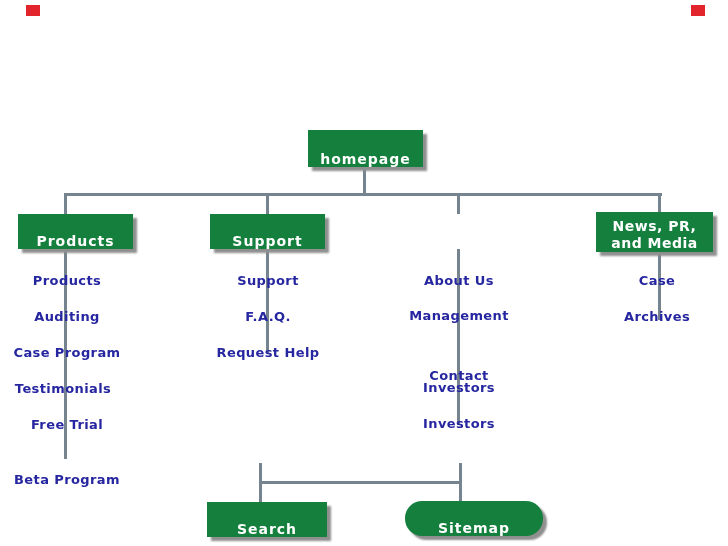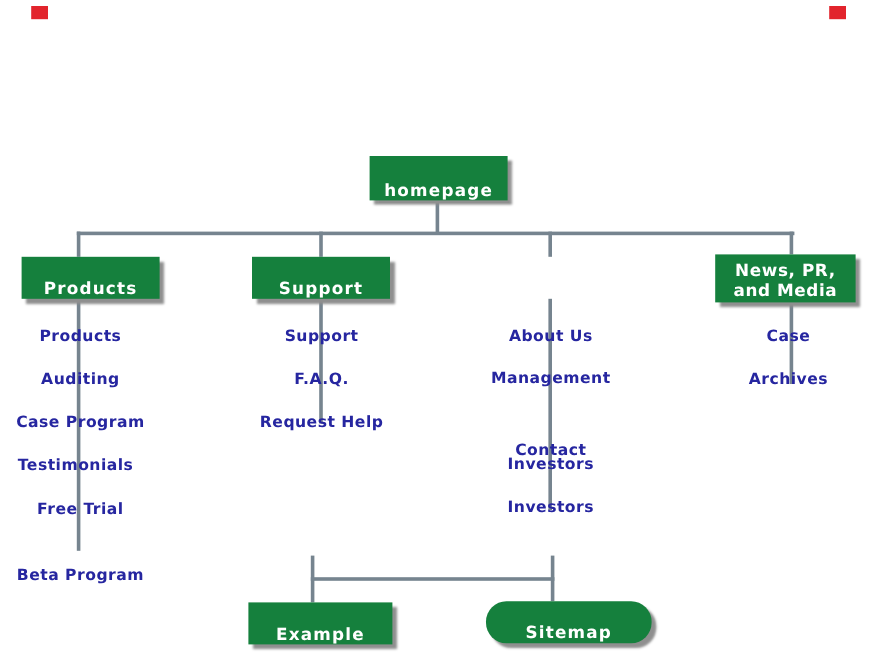--- a/index.html
+++ b/index.html
@@ -99,7 +99,7 @@
   <div class="leaf" style="left:657px;top:309px;">Archives</div>
 
   <div class="node" style="left:207px;top:502px;width:120px;height:35px;">
-    <span>Example</span>
+    <span>Search</span>
   </div>
 
   <div class="node" style="left:405px;top:501px;width:138px;height:35px;border-radius:17px;">

